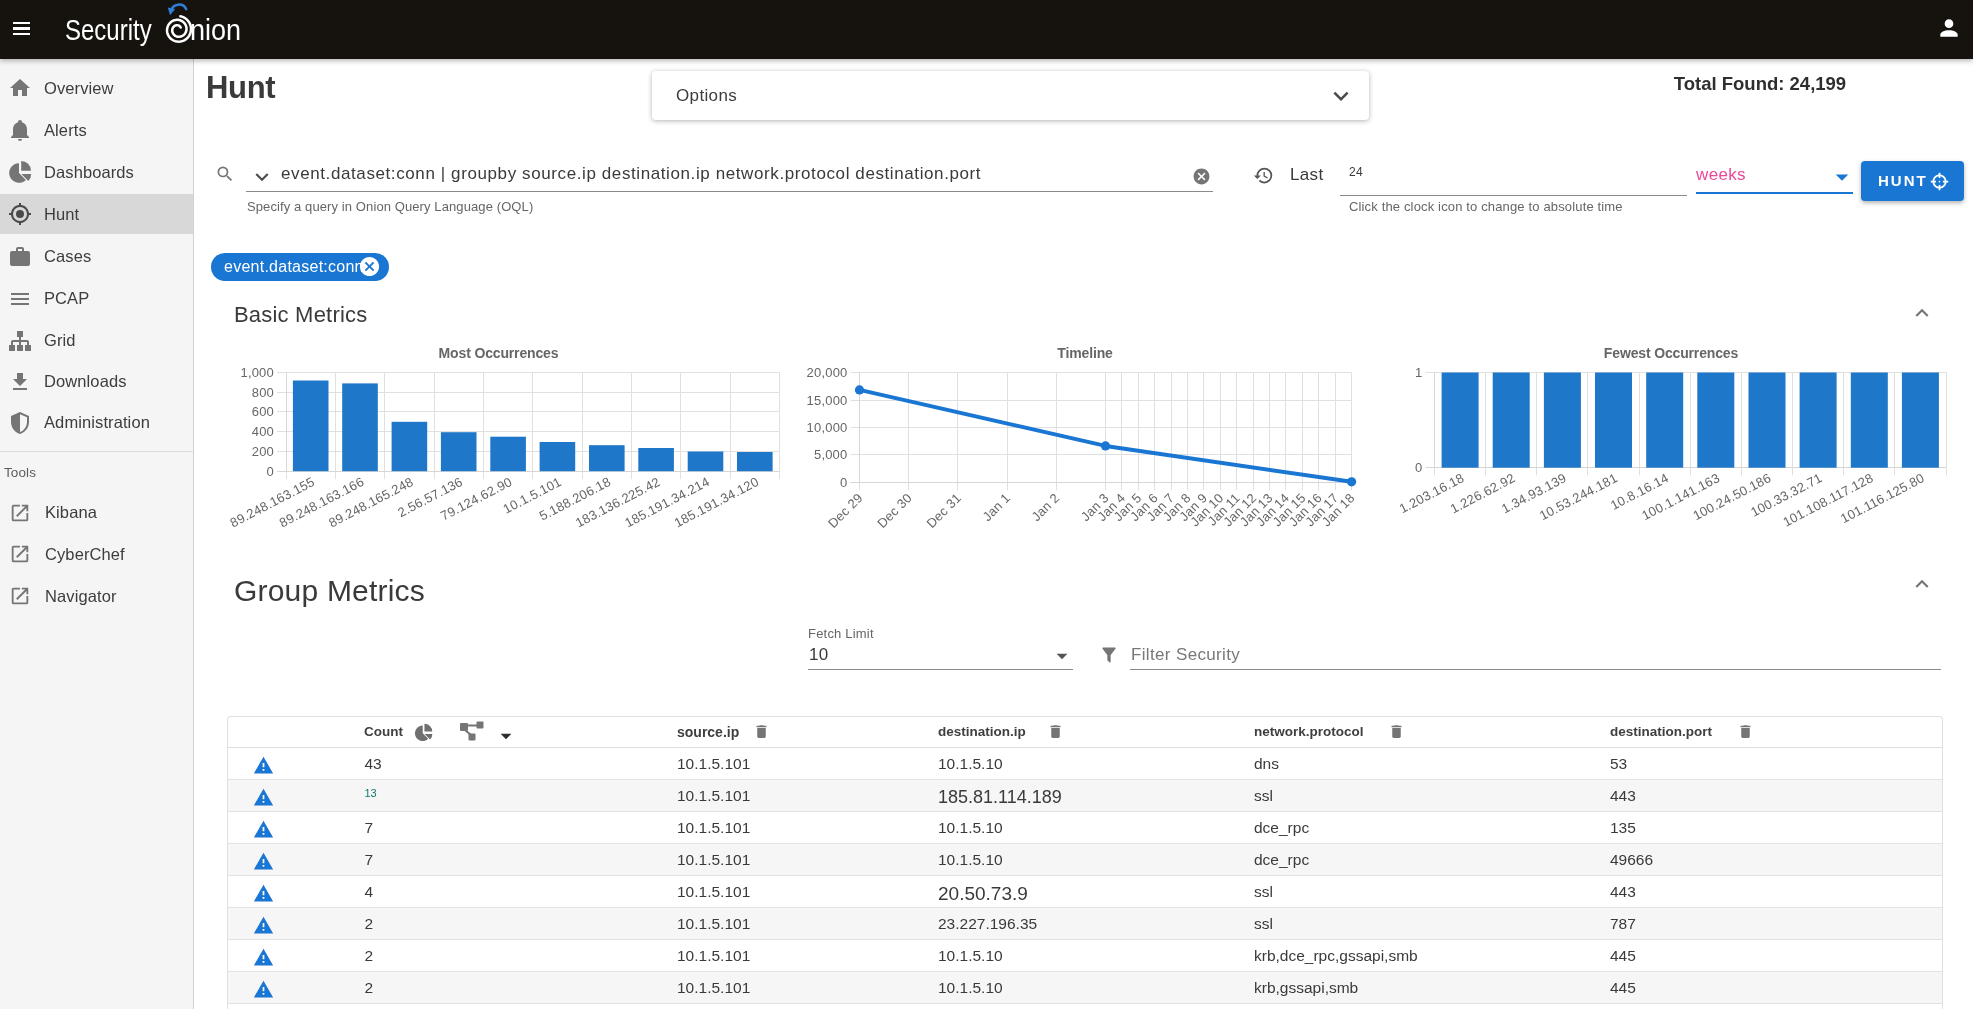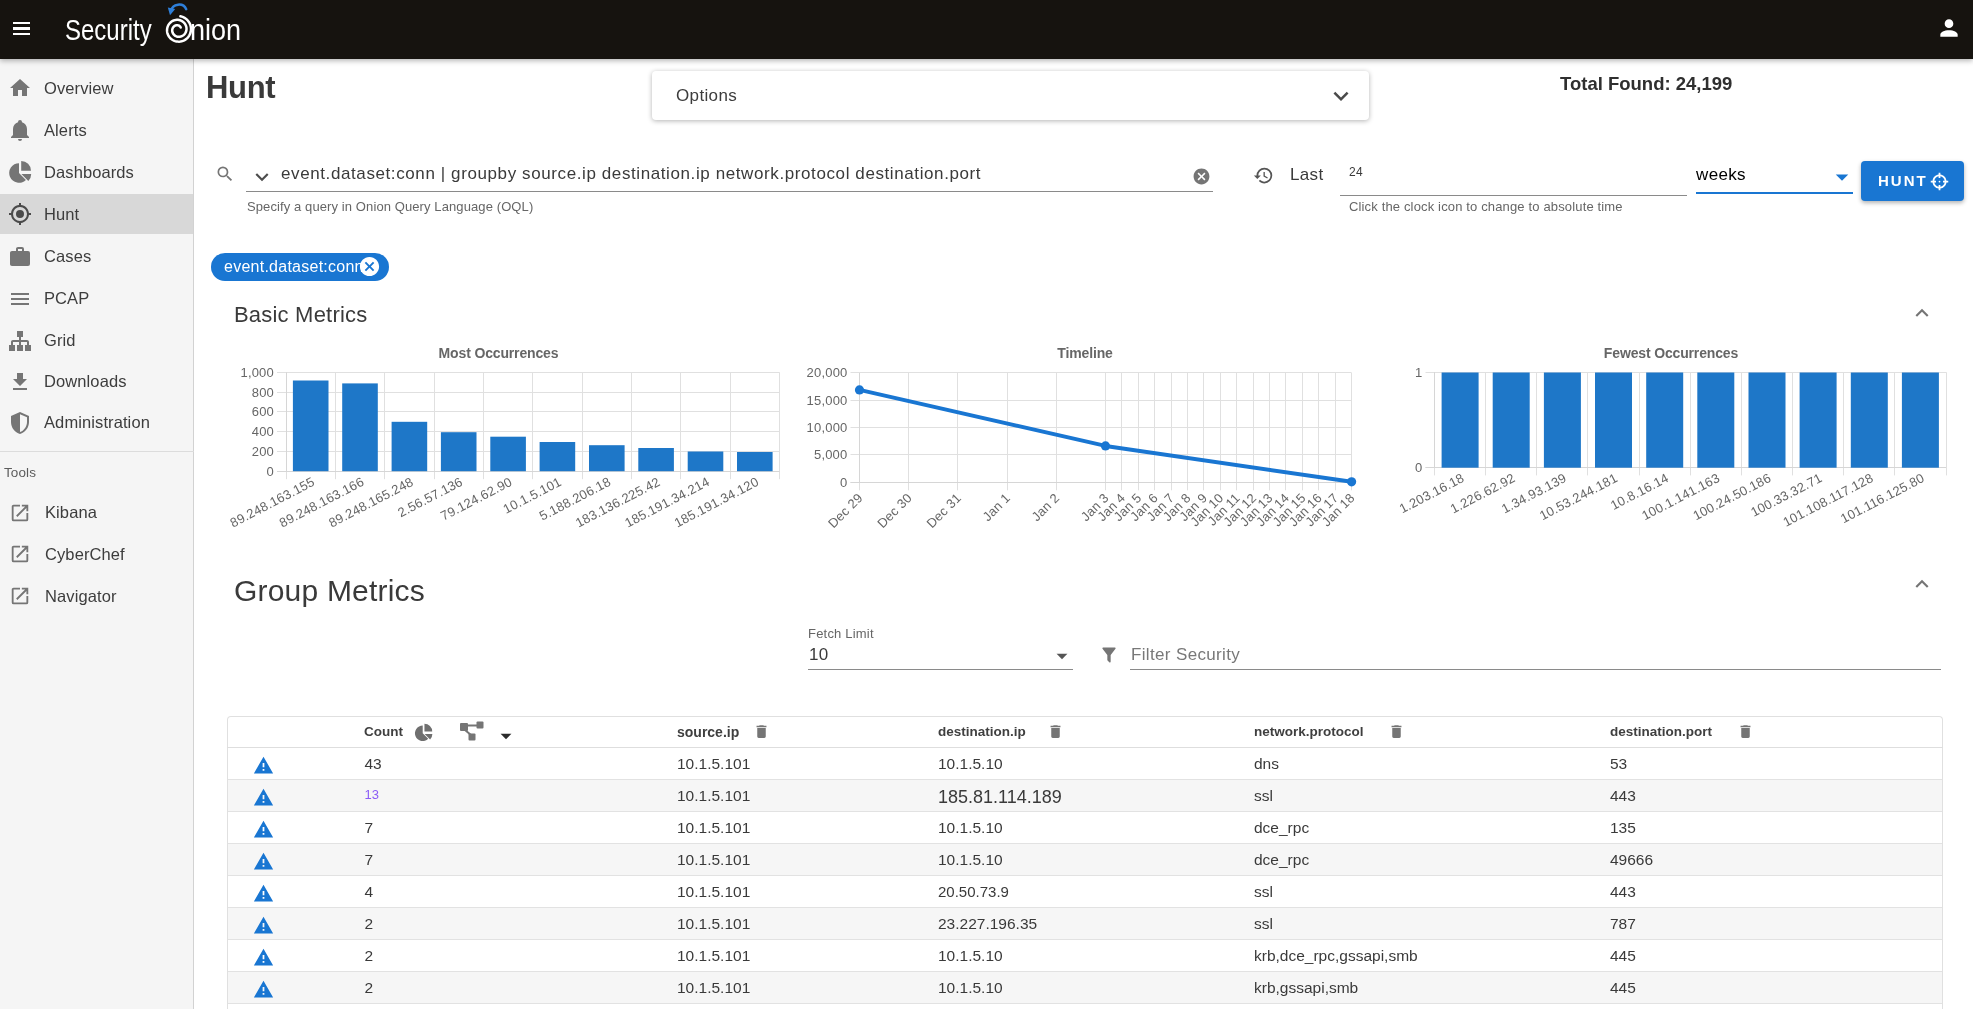--- a/index.html
+++ b/index.html
@@ -74,7 +74,7 @@
   </svg>
 <div class="nav-t" style="left:45px;top:586.6px">Navigator</div>
 <div class="abs" style="left:206px;top:70px;font-size:31px;font-weight:bold;letter-spacing:-.3px;color:#3a3a3a">Hunt</div>
-<div class="abs" style="left:1560px;top:73px;width:400px;text-align:left;font-size:18.5px;font-weight:bold;color:#2f2f2f">Total Found: 24,199</div>
+<div class="abs" style="left:1560px;top:73px;width:400px;text-align:center;font-size:18.5px;font-weight:bold;color:#2f2f2f">Total Found: 24,199</div>
 <div class="abs" style="left:652px;top:71px;width:717px;height:49px;background:#fff;border-radius:4px;box-shadow:0 1px 5px rgba(0,0,0,.3)"></div>
 <div class="abs" style="left:676px;top:86px;font-size:17px;letter-spacing:.35px;color:#3c3c3c">Options</div>
 <svg style="position:absolute;left:1326px;top:81px" width="30" height="30" viewBox="0 0 24 24">

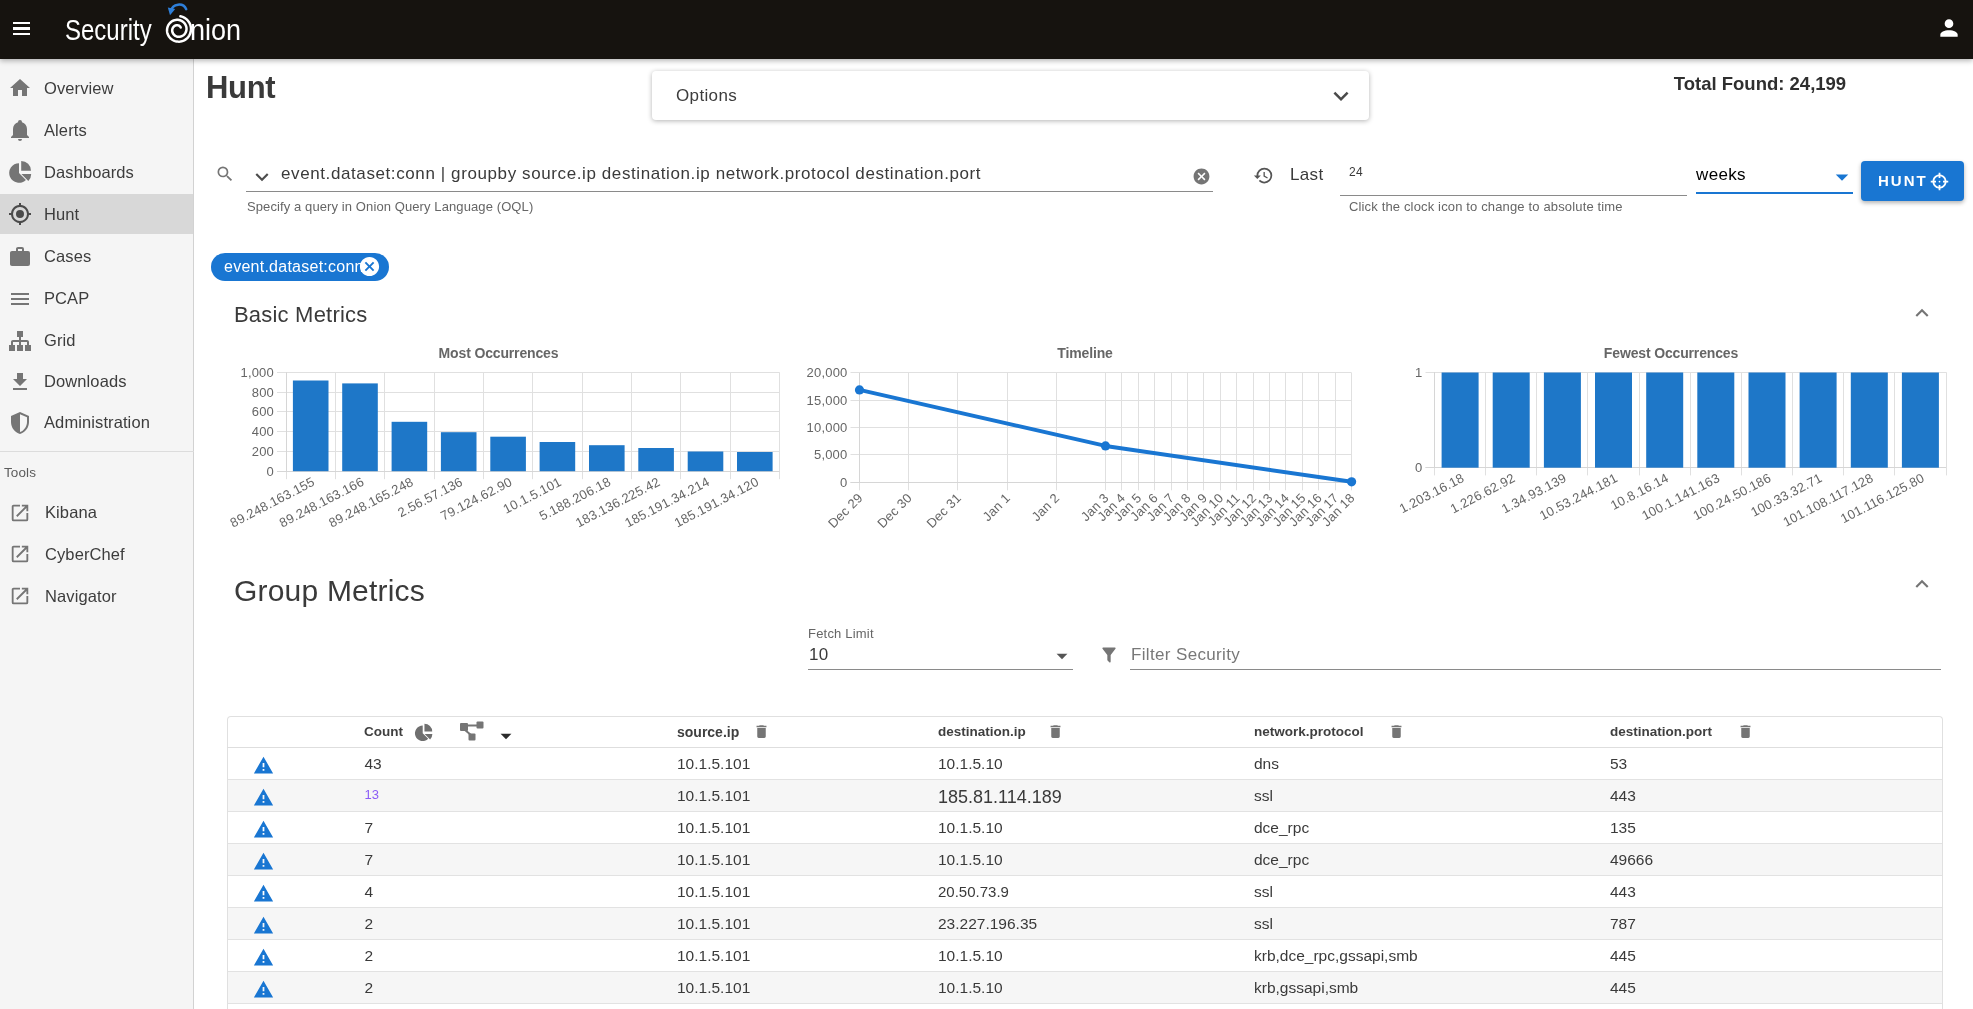--- a/index.html
+++ b/index.html
@@ -99,7 +99,7 @@
 <div class="abs" style="left:1349px;top:165px;font-size:12px;letter-spacing:.35px;color:#3a3a3a">24</div>
 <div class="abs" style="left:1340px;top:195px;width:347px;height:1px;background:#8a8a8a"></div>
 <div class="abs" style="left:1349px;top:199px;font-size:13px;letter-spacing:.15px;color:#666">Click the clock icon to change to absolute time</div>
-<div class="abs" style="left:1696px;top:165px;font-size:17px;letter-spacing:.35px;color:#000000">weeks</div>
+<div class="abs" style="left:1696px;top:165px;font-size:17px;letter-spacing:.35px;color:#ec4899">weeks</div>
 <svg style="position:absolute;left:1827px;top:162px" width="30" height="30" viewBox="0 0 24 24">
     <path d="M7,10L12,15L17,10H7Z" fill="#1976d2" fill-rule="evenodd"></path>
   </svg>

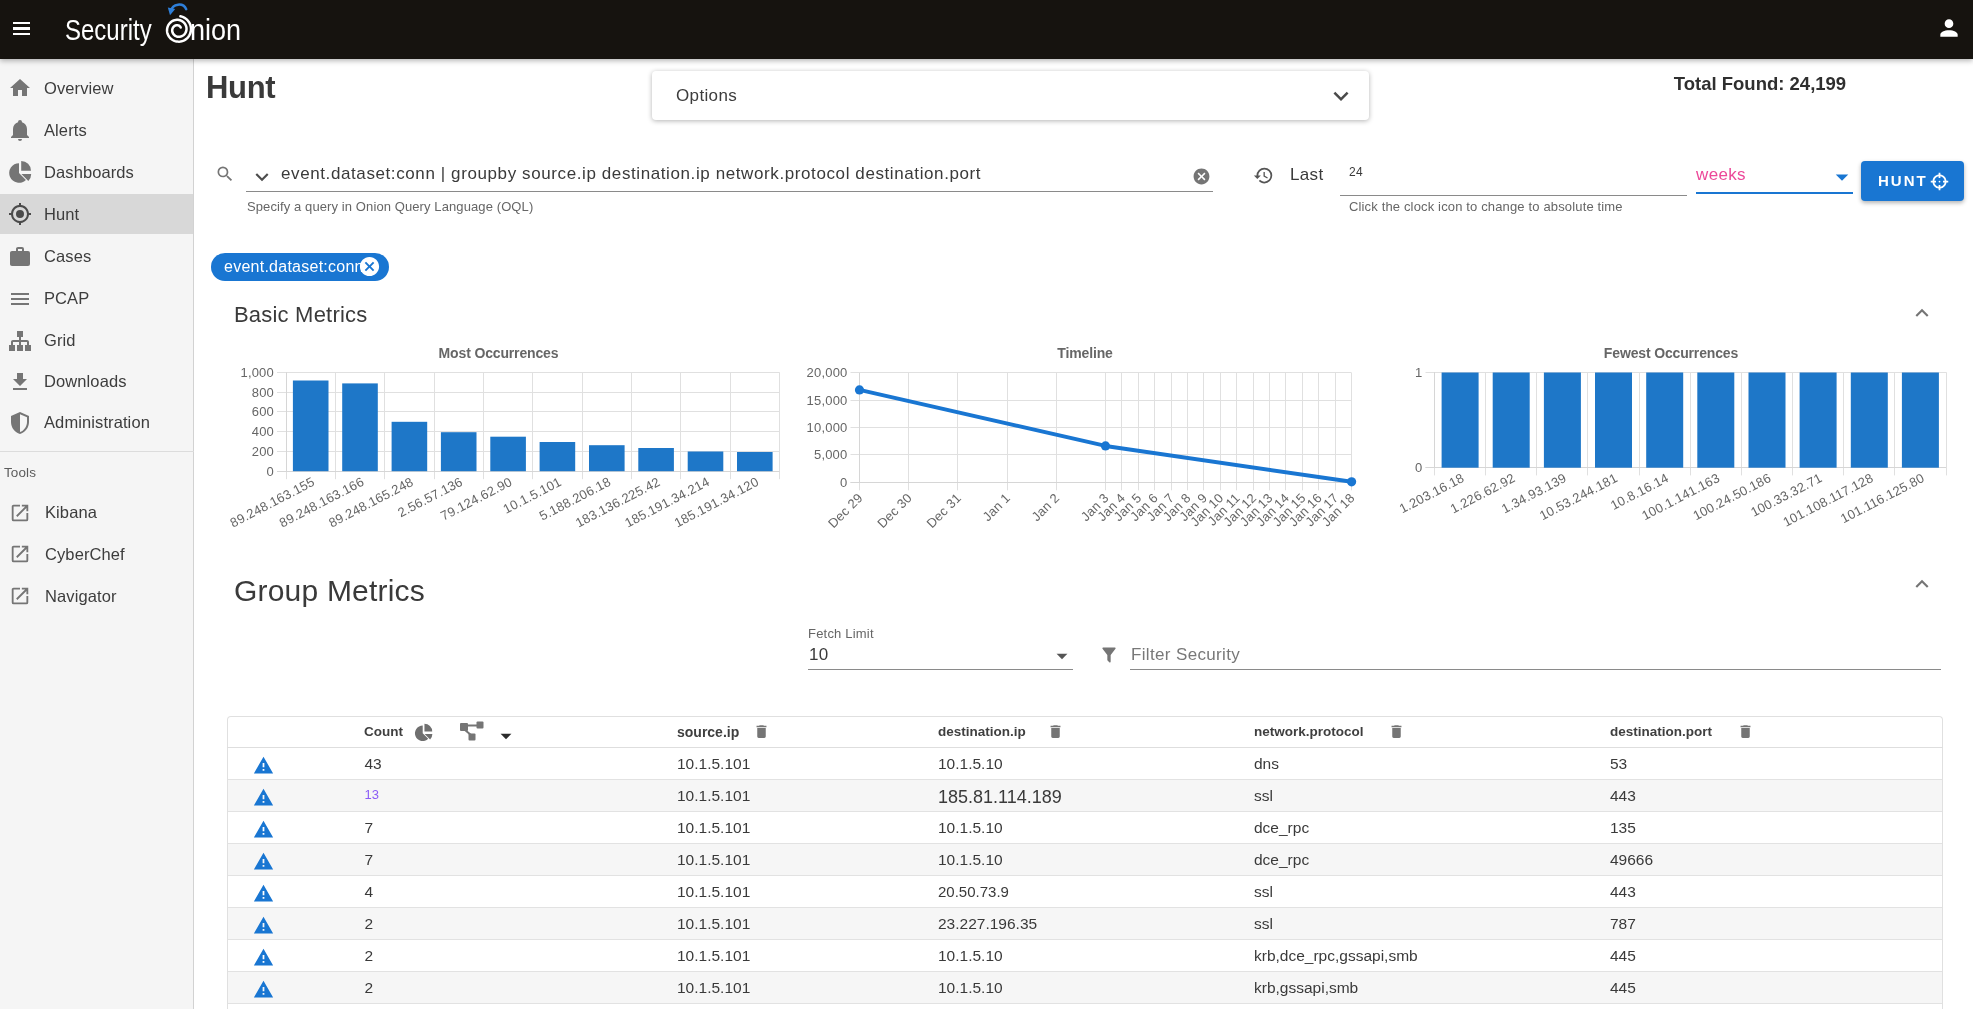--- a/index.html
+++ b/index.html
@@ -331,7 +331,7 @@
 <svg style="position:absolute;left:253px;top:786.5px" width="21" height="21" viewBox="0 0 24 24">
     <path d="M13,14H11V9H13M13,18H11V16H13M1,21H23L12,2L1,21Z" fill="#1976d2" fill-rule="evenodd"></path>
   </svg>
-<div class="abs" style="left:364.5px;top:786.5px;font-size:13px;color:#8b5cf6">13</div>
+<div class="abs" style="left:364.5px;top:786.5px;font-size:11px;color:#0f766e">13</div>
 <div class="abs" style="left:677px;top:786.5px;font-size:15.5px;color:#3a3a3a">10.1.5.101</div>
 <div class="abs" style="left:938px;top:786.5px;font-size:18px;color:#3a3a3a">185.81.114.189</div>
 <div class="abs" style="left:1254px;top:786.5px;font-size:15.5px;color:#3a3a3a">ssl</div>

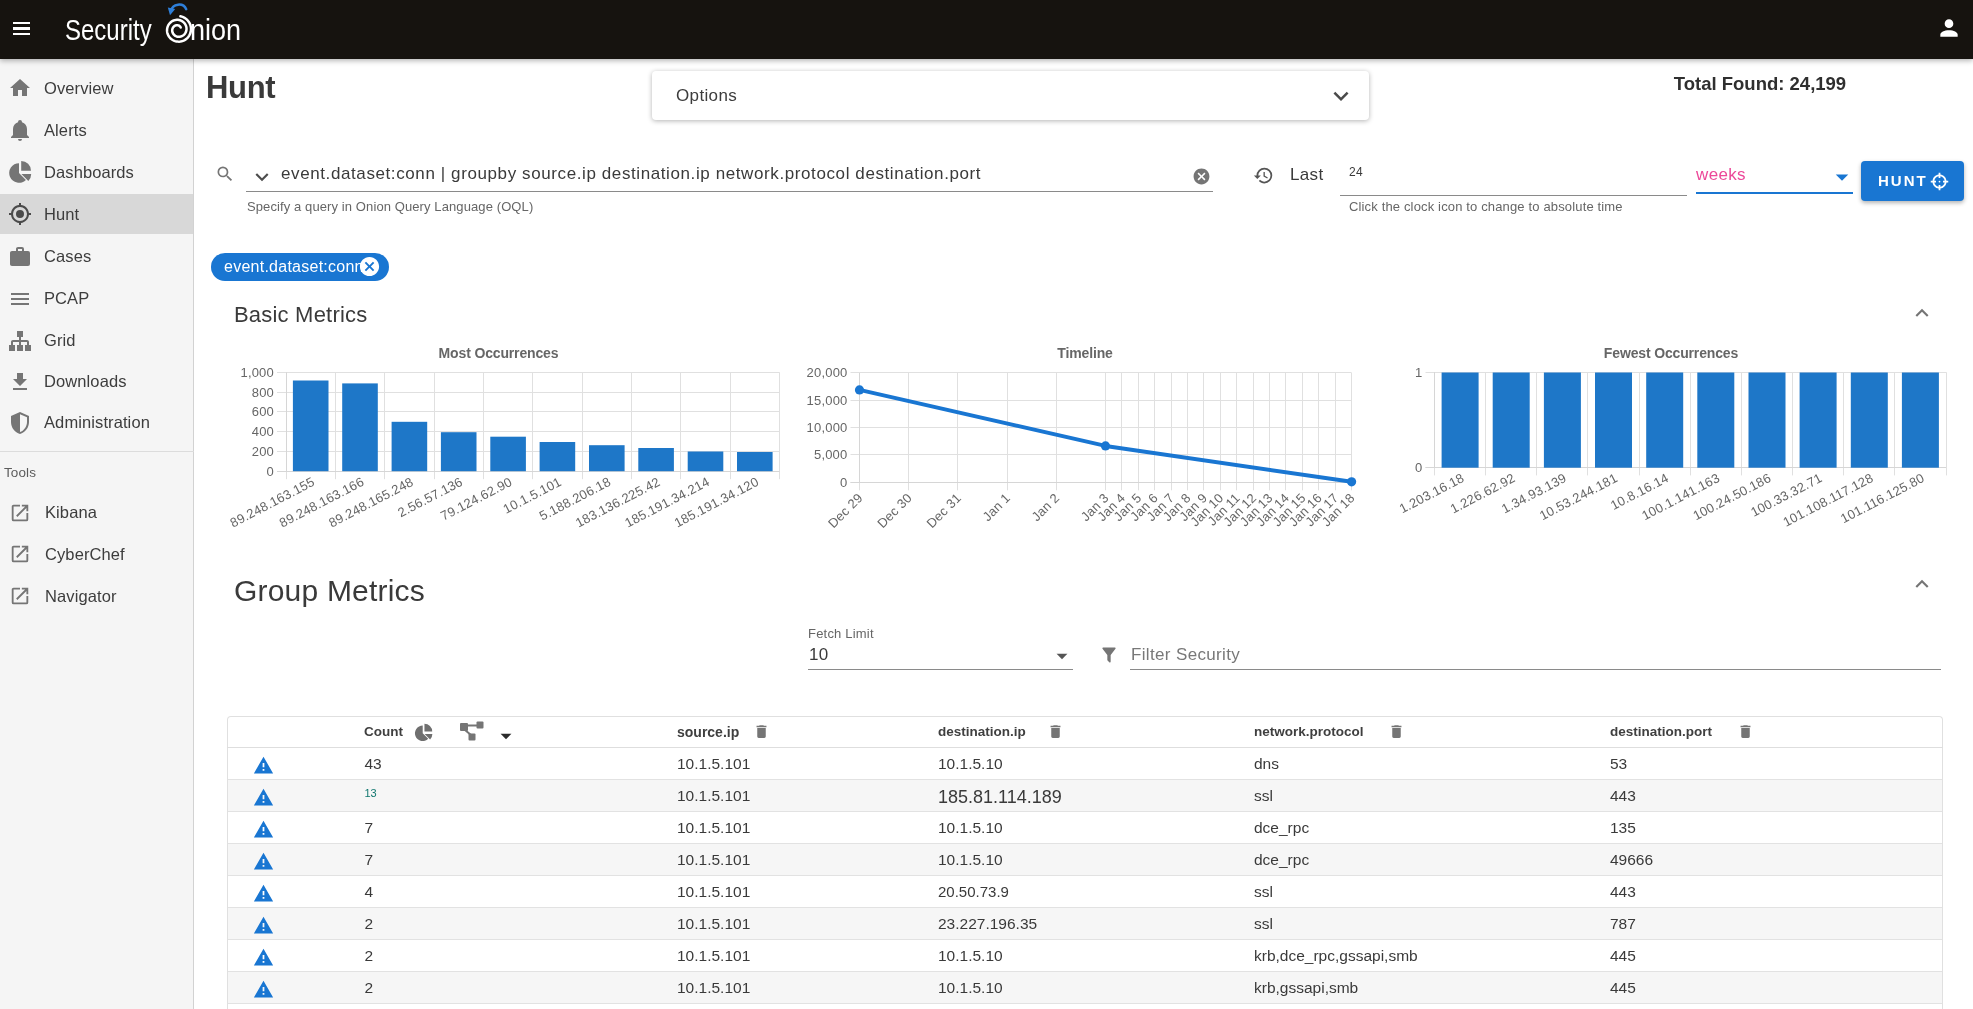--- a/index.html
+++ b/index.html
@@ -361,7 +361,7 @@
   </svg>
 <div class="abs" style="left:364.5px;top:882.5px;font-size:15.5px;color:#3a3a3a">4</div>
 <div class="abs" style="left:677px;top:882.5px;font-size:15.5px;color:#3a3a3a">10.1.5.101</div>
-<div class="abs" style="left:938px;top:882.5px;font-size:15px;color:#3a3a3a">20.50.73.9</div>
+<div class="abs" style="left:938px;top:882.5px;font-size:19px;color:#3a3a3a">20.50.73.9</div>
 <div class="abs" style="left:1254px;top:882.5px;font-size:15.5px;color:#3a3a3a">ssl</div>
 <div class="abs" style="left:1610px;top:882.5px;font-size:15.5px;color:#3a3a3a">443</div>
 <div class="abs" style="left:228px;top:907px;width:1714px;height:1px;background:#e2e2e2"></div>

